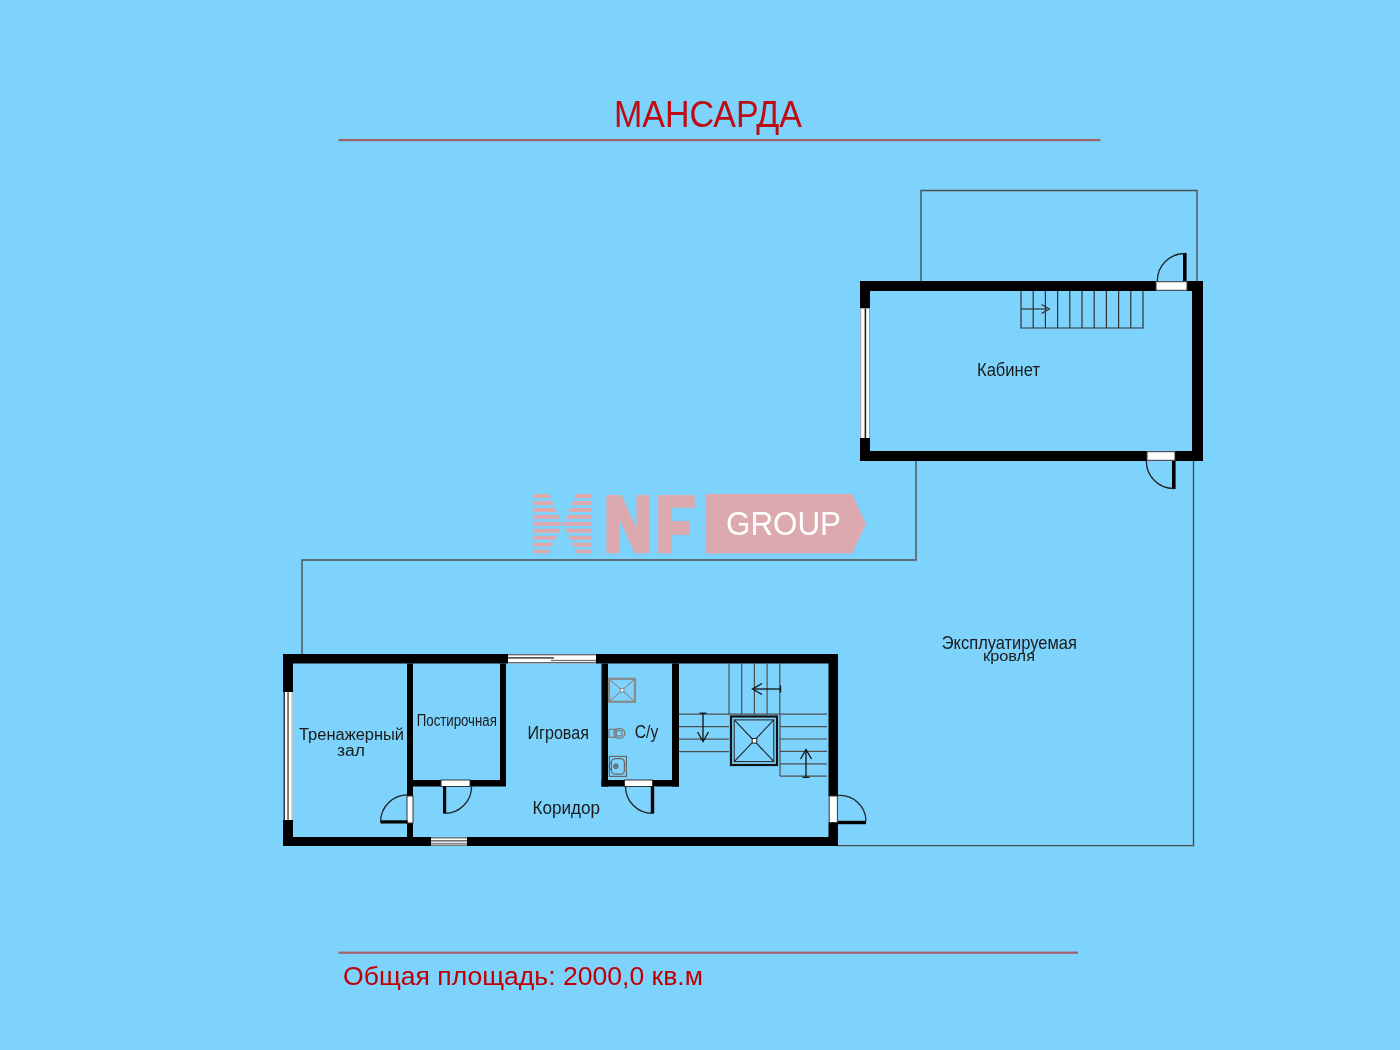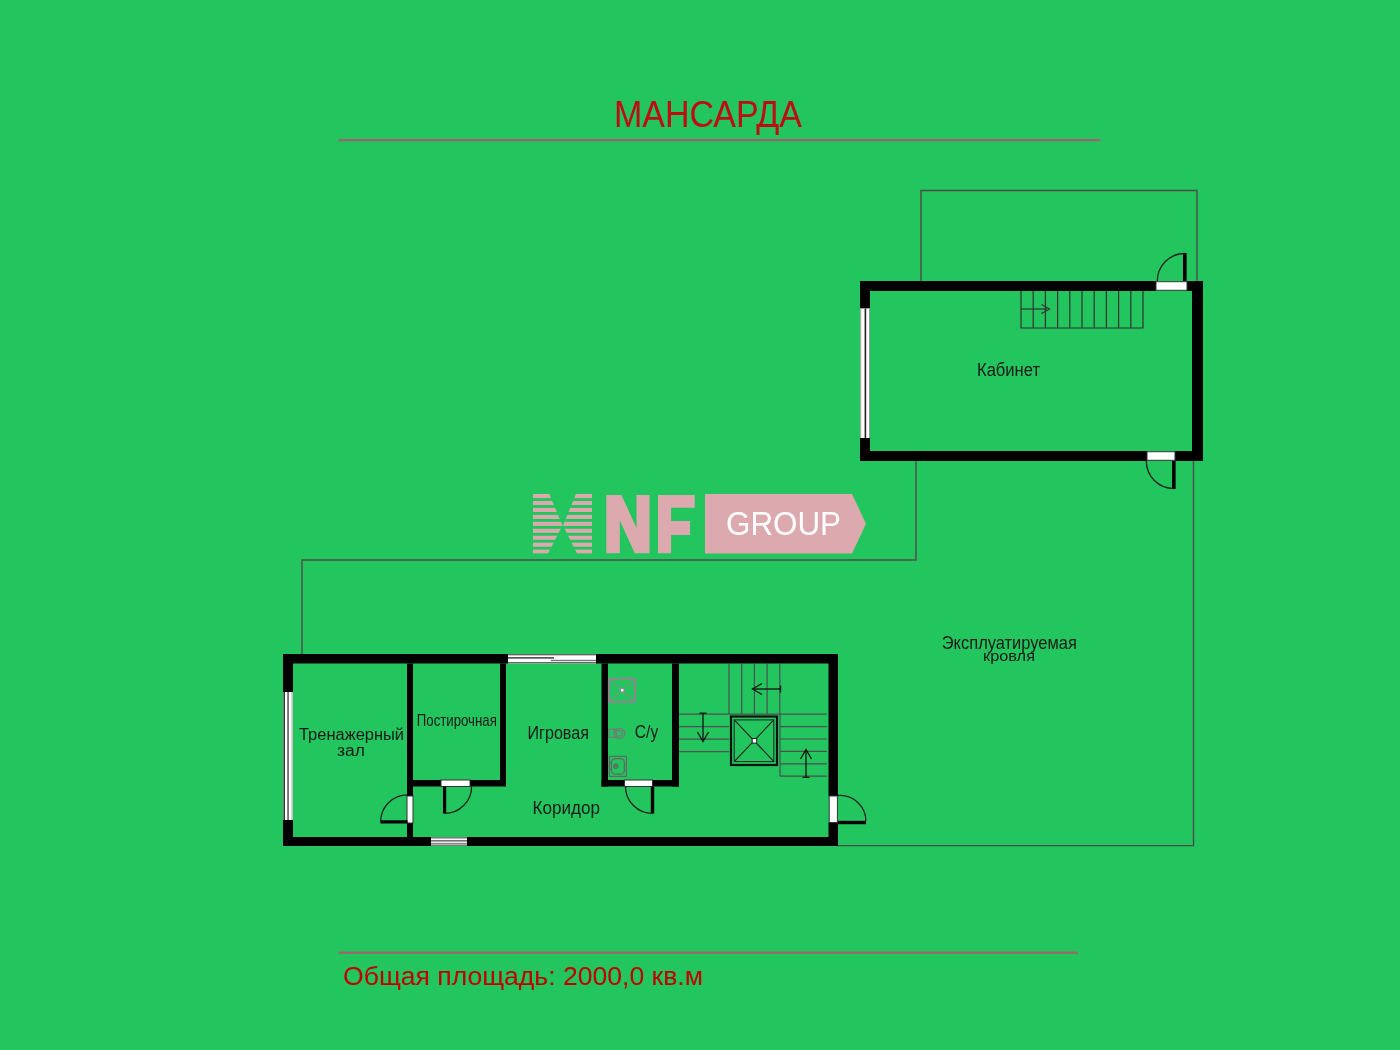--- a/index.html
+++ b/index.html
@@ -3,7 +3,7 @@
 <meta charset="utf-8">
 <style>
   html,body{margin:0;padding:0;background:#ffffff;}
-  .page{position:relative;width:1400px;height:1050px;background:#22c55e;overflow:hidden;
+  .page{position:relative;width:1400px;height:1050px;background:#7dd3fc;overflow:hidden;
         font-family:"Liberation Sans", sans-serif;}
   svg{position:absolute;left:0;top:0;}
 </style>

